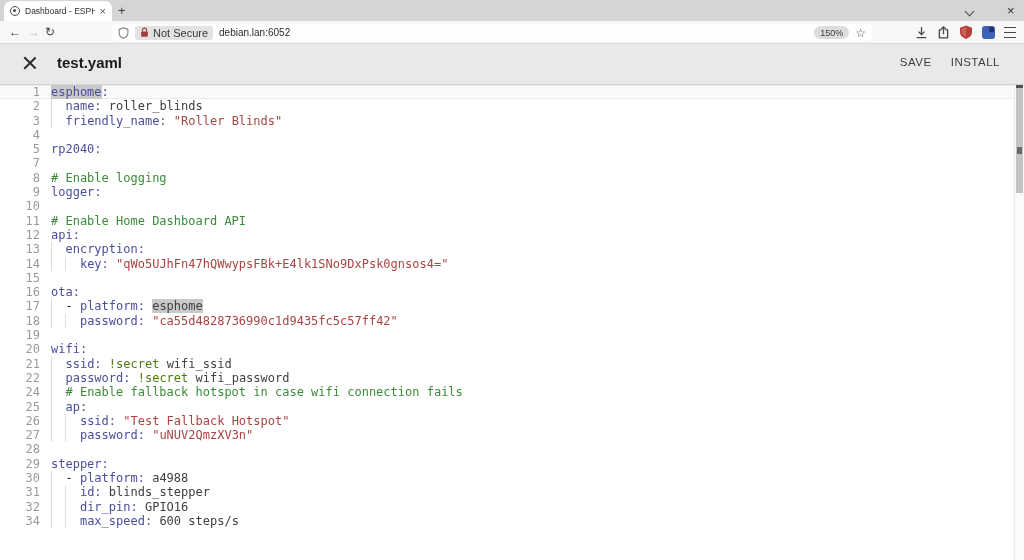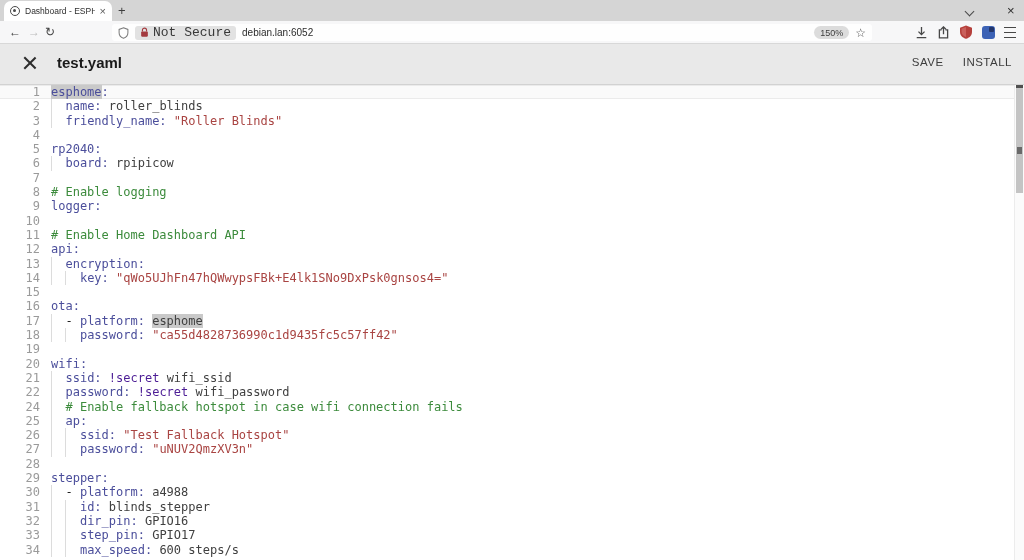--- a/index.html
+++ b/index.html
@@ -25,7 +25,7 @@
   .urlbar { position:absolute; left:112px; top:24px; width:760px; height:17px; background:#fefefe; border-radius:3px;
             display:flex; align-items:center; padding:0 6px; gap:6px; }
   .chip { background:#e2e2e2; border-radius:3px; height:14px; display:flex; align-items:center; gap:4px; padding:0 5px; }
-  .chip span { font-size:13px; color:#383838;font-family:Liberation Mono, monospace; }
+  .chip span { font-size:11px; color:#383838; }
   .url-text { font-size:10px; color:#2c2c2c; flex:1; }
   .zoom-chip { background:#dcdcdc; border-radius:8px; height:13px; padding:0 6px; font-size:9px; color:#3d3d3d; display:flex; align-items:center; }
   .star { font-size:12px; color:#555; line-height:1; }

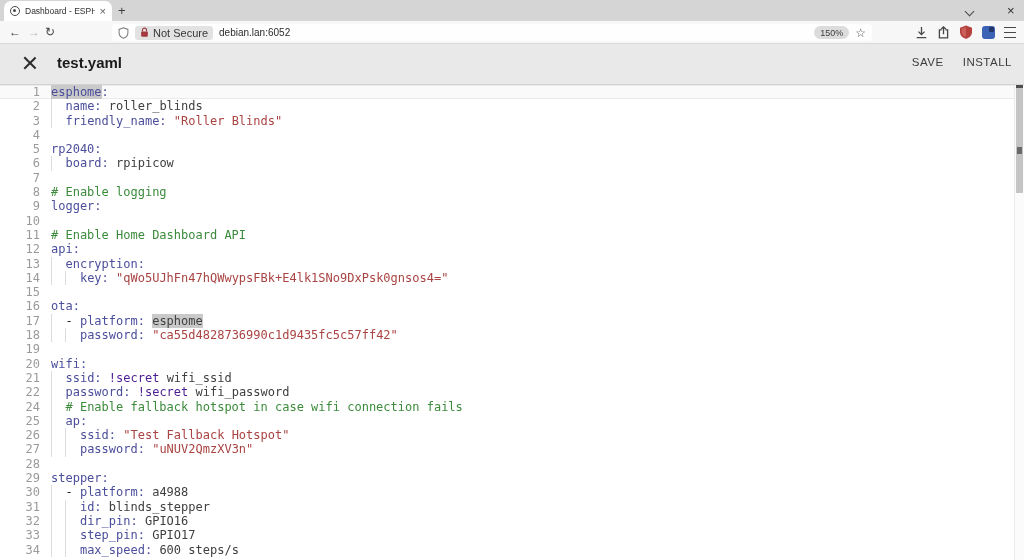--- a/index.html
+++ b/index.html
@@ -42,7 +42,7 @@
   .close-x::before { transform:rotate(45deg); }
   .close-x::after { transform:rotate(-45deg); }
   .ed-title { position:absolute; left:57px; top:54px; font-size:15px; font-weight:bold; color:#1a1a1a; }
-  .ed-actions { position:absolute; right:12px; top:56px; display:flex; gap:19px; }
+  .ed-actions { position:absolute; right:24px; top:56px; display:flex; gap:19px; }
   .ed-btn { font-size:11.5px; letter-spacing:.5px; color:#3d3d3d; background:none; border:none; font-family:inherit; cursor:pointer; }
 
   

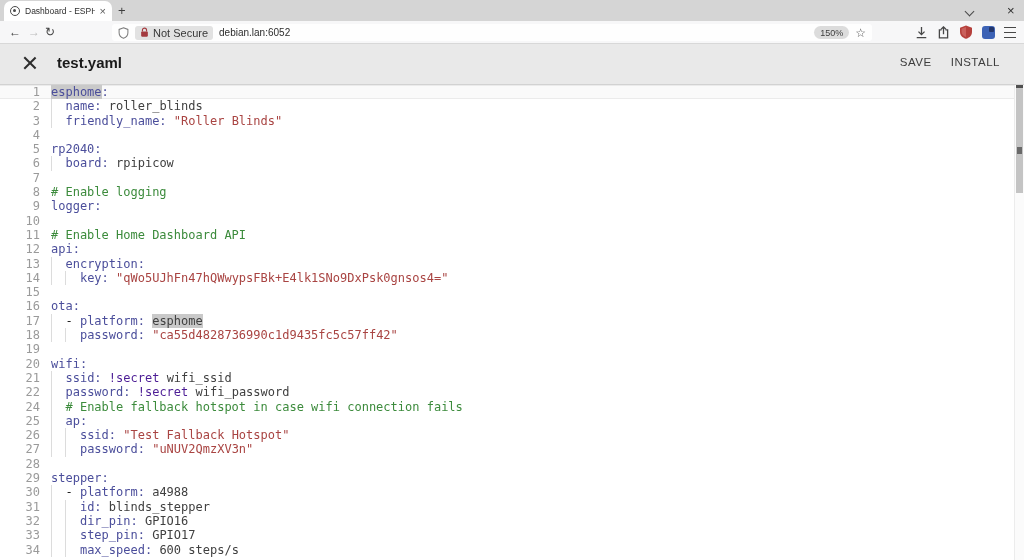--- a/index.html
+++ b/index.html
@@ -137,7 +137,6 @@
         <div class="row"><span class="ln">3</span><span class="lc"><i class="guide" style="left: 0px;"></i><span class="pln">  </span><span class="key">friendly_name:</span><span class="pln"> </span><span class="str">"Roller Blinds"</span></span></div>
         <div class="row"><span class="ln">4</span><span class="lc"></span></div>
         <div class="row"><span class="ln">5</span><span class="lc"><span class="key">rp2040:</span></span></div>
-        <div class="row"><span class="ln">6</span><span class="lc"><i class="guide" style="left: 0px;"></i><span class="pln">  </span><span class="key">board:</span><span class="pln"> </span><span class="val">rpipicow</span></span></div>
         <div class="row"><span class="ln">7</span><span class="lc"></span></div>
         <div class="row"><span class="ln">8</span><span class="lc"><span class="cmt"># Enable logging</span></span></div>
         <div class="row"><span class="ln">9</span><span class="lc"><span class="key">logger:</span></span></div>

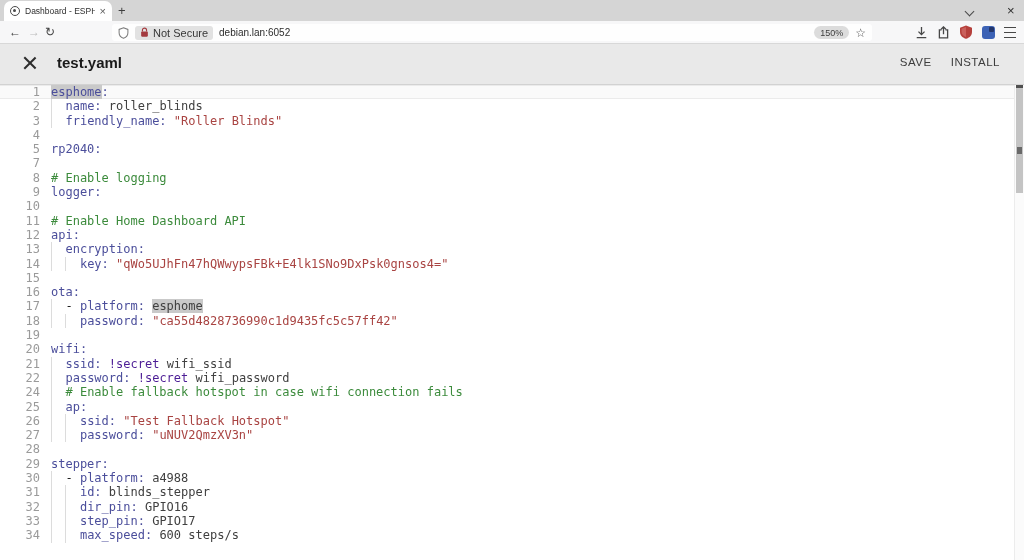--- a/index.html
+++ b/index.html
@@ -57,7 +57,7 @@
   .val { color:#404040; }
   .str { color:#a94442; }
   .cmt { color:#3c8b3c; }
-  .tag { color:#4c1d95; }
+  .tag { color:#4d7c0f; }
   .pln { color:#222; }
   .hl  { background:#c9c9c9; }
 

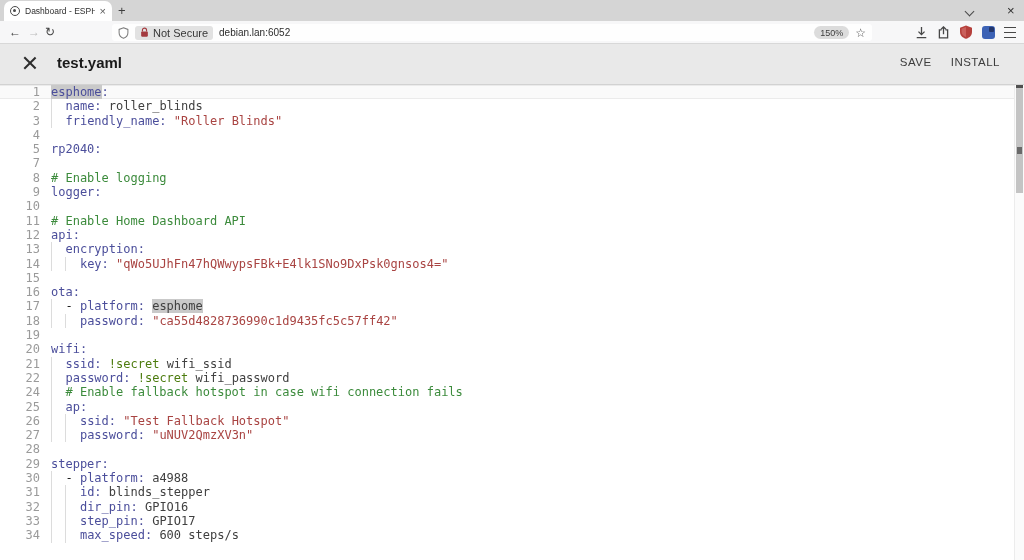--- a/index.html
+++ b/index.html
@@ -162,7 +162,6 @@
         <div class="row"><span class="ln">30</span><span class="lc"><i class="guide" style="left: 0px;"></i><span class="pln">  - </span><span class="key">platform:</span><span class="pln"> </span><span class="val">a4988</span></span></div>
         <div class="row"><span class="ln">31</span><span class="lc"><i class="guide" style="left: 0px;"></i><i class="guide" style="left: 14.45px;"></i><span class="pln">    </span><span class="key">id:</span><span class="pln"> </span><span class="val">blinds_stepper</span></span></div>
         <div class="row"><span class="ln">32</span><span class="lc"><i class="guide" style="left: 0px;"></i><i class="guide" style="left: 14.45px;"></i><span class="pln">    </span><span class="key">dir_pin:</span><span class="pln"> </span><span class="val">GPIO16</span></span></div>
-        <div class="row"><span class="ln">33</span><span class="lc"><i class="guide" style="left: 0px;"></i><i class="guide" style="left: 14.45px;"></i><span class="pln">    </span><span class="key">step_pin:</span><span class="pln"> </span><span class="val">GPIO17</span></span></div>
         <div class="row"><span class="ln">34</span><span class="lc"><i class="guide" style="left: 0px;"></i><i class="guide" style="left: 14.45px;"></i><span class="pln">    </span><span class="key">max_speed:</span><span class="pln"> </span><span class="val">600 steps/s</span></span></div>
       </div>
   </div>

